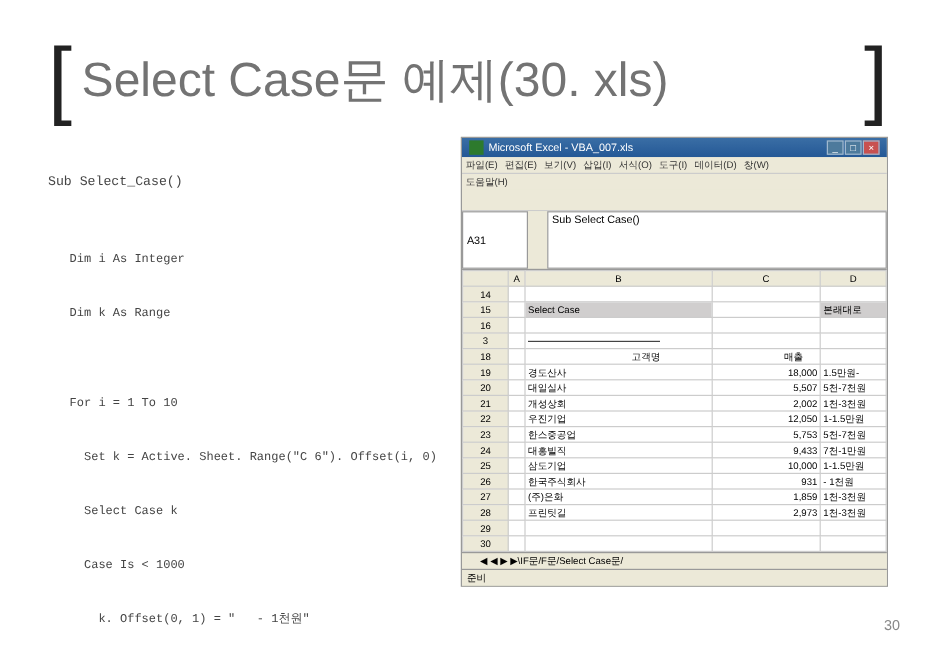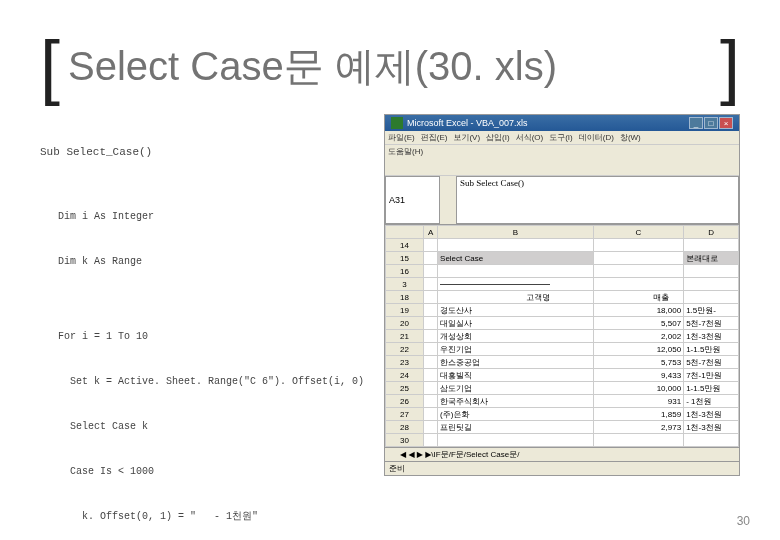--- a/index.html
+++ b/index.html
@@ -26,7 +26,7 @@
   .excel-toolbar { background: #ece9d8; padding: 2px; border-bottom: 1px solid #ccc; height: 18px; }
   .excel-formula-row { display: flex; background: #ece9d8; border-bottom: 1px solid #999; }
   .excel-namebox { width: 55px; background: #fff; border: 1px solid #999; padding: 18px 3px; font-size: 9px; }
-  .excel-formula { flex: 1; background: #fff; border: 1px solid #999; padding: 1px 3px; margin-left: 16px; font-size: 9px; font-family: Liberation Serif, serif; }
+  .excel-formula { flex: 1; background: #fff; border: 1px solid #999; padding: 1px 3px; margin-left: 16px; font-size: 9px; }
   .excel-sheet { background: #fff; position: relative; }
   .sheet-table { border-collapse: collapse; width: 100%; font-size: 8px; }
   .sheet-table th, .sheet-table td { border: 1px solid #ccc; padding: 0 2px; height: 13px; text-align: left; }

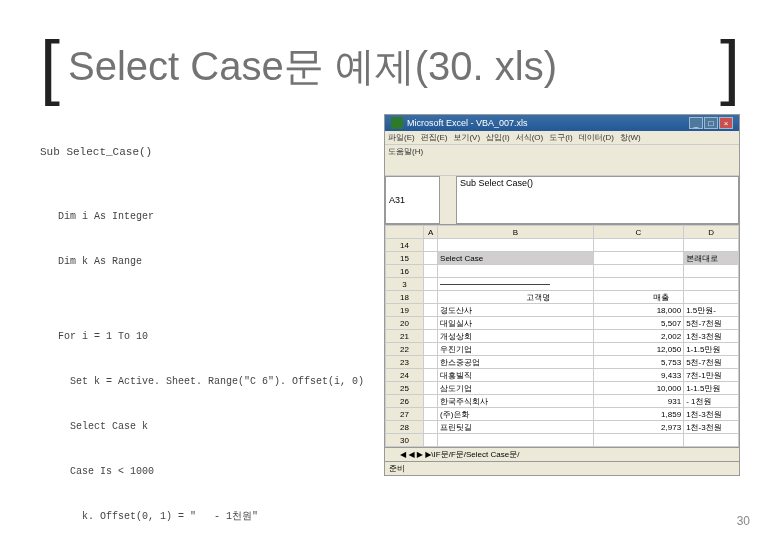--- a/index.html
+++ b/index.html
@@ -227,6 +227,13 @@
                   <td>1천-3천원</td>
                 </tr>
             <tr>
+                  <th class="rh">29</th>
+                  <td></td>
+                  <td></td>
+                  <td></td>
+                  <td></td>
+                </tr>
+            <tr>
                   <th class="rh">30</th>
                   <td></td>
                   <td></td>

